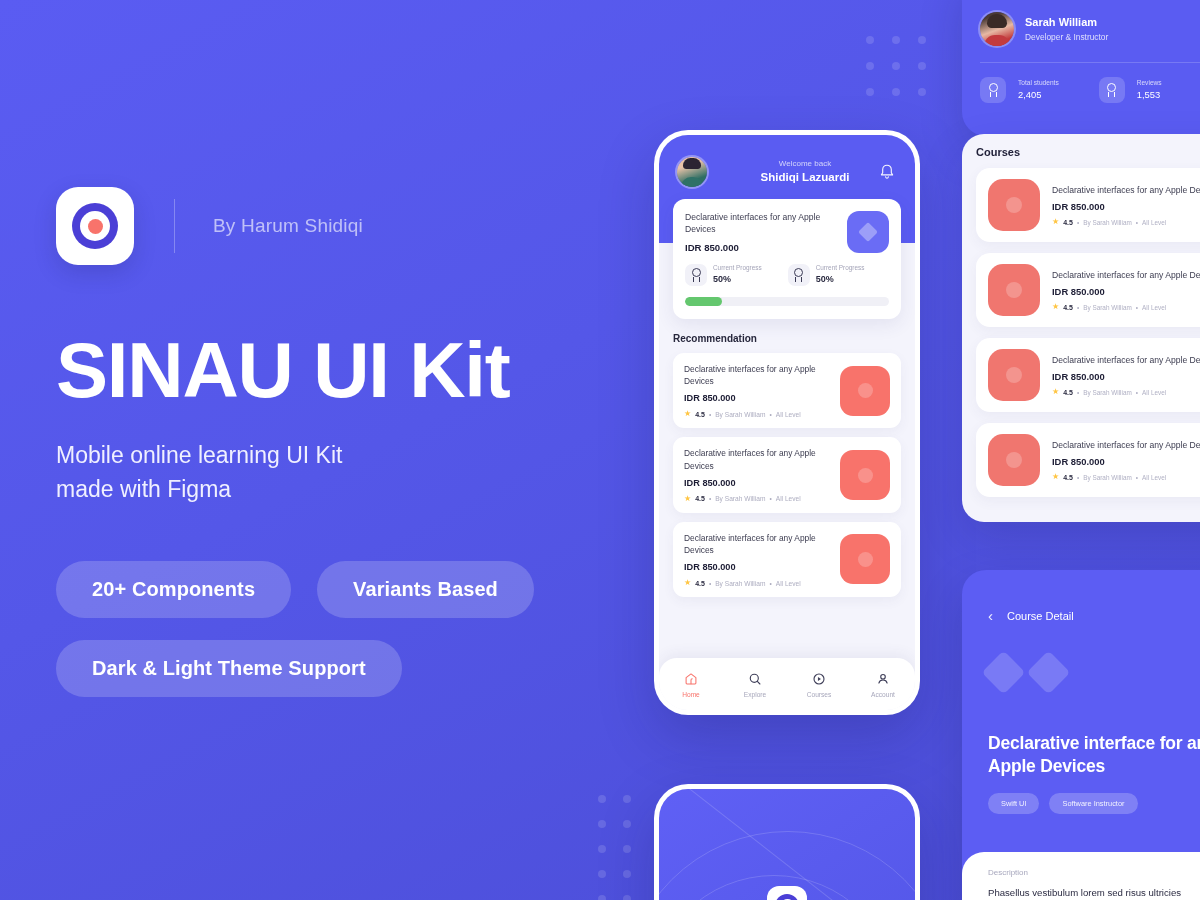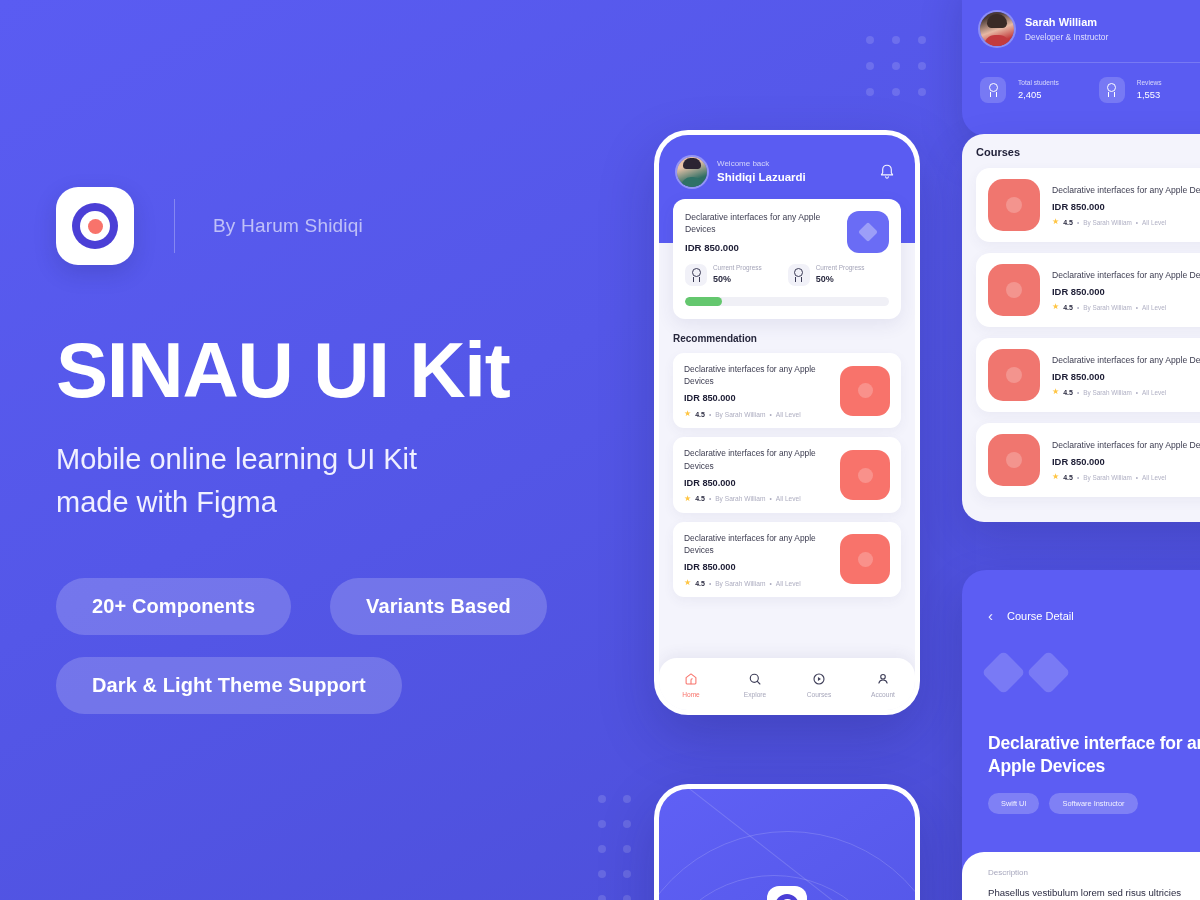--- a/index.html
+++ b/index.html
@@ -131,7 +131,7 @@
     content: ""; position: absolute; left: 4px; bottom: 0;
     width: 22px; height: 10px; border-radius: 11px 11px 0 0; background: #2F7167;
   }
-  .mp-greet { margin-left: 10px; flex: 1; }
+  .mp-greet { margin-left: 24px; flex: 1; text-align: center; }
   .mp-greet-small { font-size: 8px; color: rgba(255,255,255,0.72); line-height: 1.3; }
   .mp-greet-name { font-size: 11.5px; color: #fff; font-weight: 700; line-height: 1.4; }
   .bell-icon { width: 16px; height: 18px; position: relative; opacity: .95; }

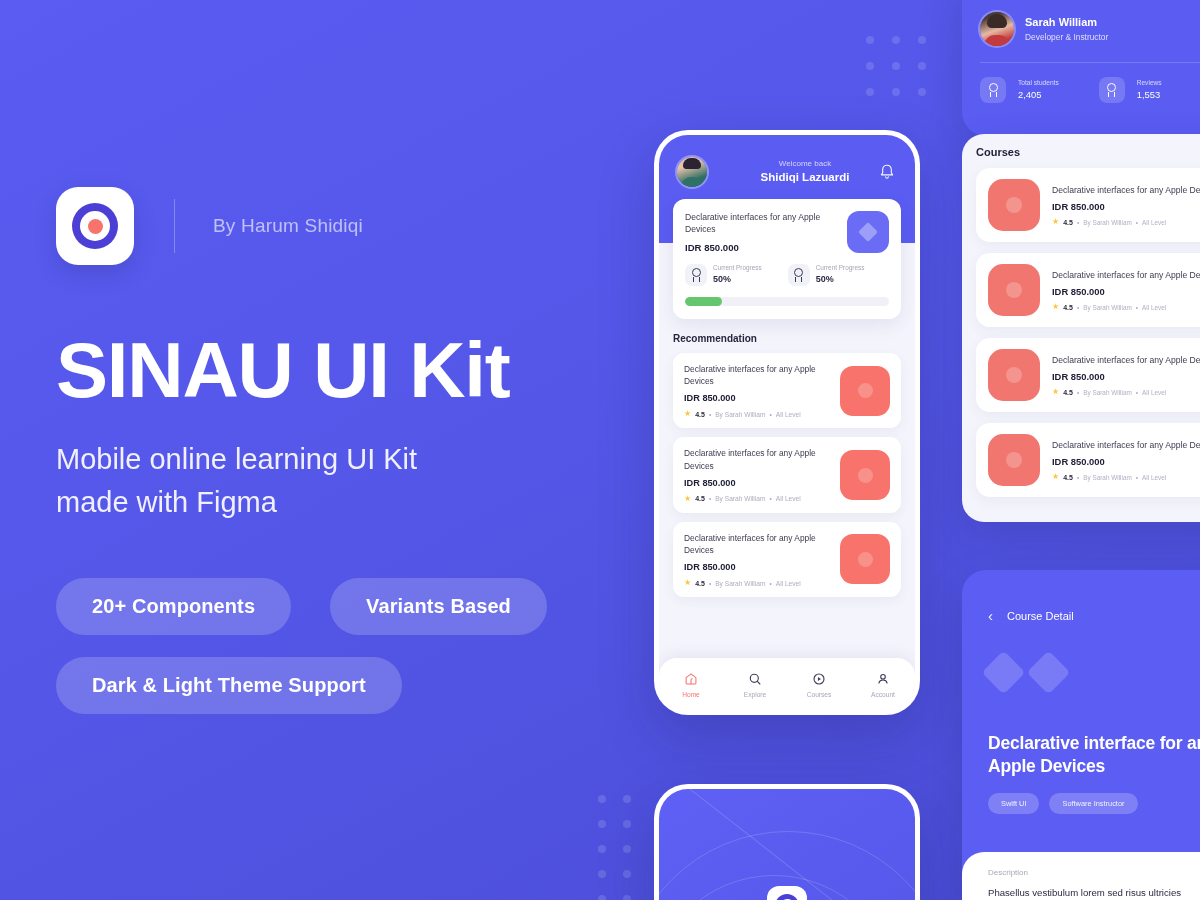--- a/index.html
+++ b/index.html
@@ -72,7 +72,7 @@
   }
   .kit-sub {
     margin-top: 30px;
-    font-size: 29px;
+    font-size: 23px;
     line-height: 1.48;
     color: #F0F0FF;
     font-weight: 400;

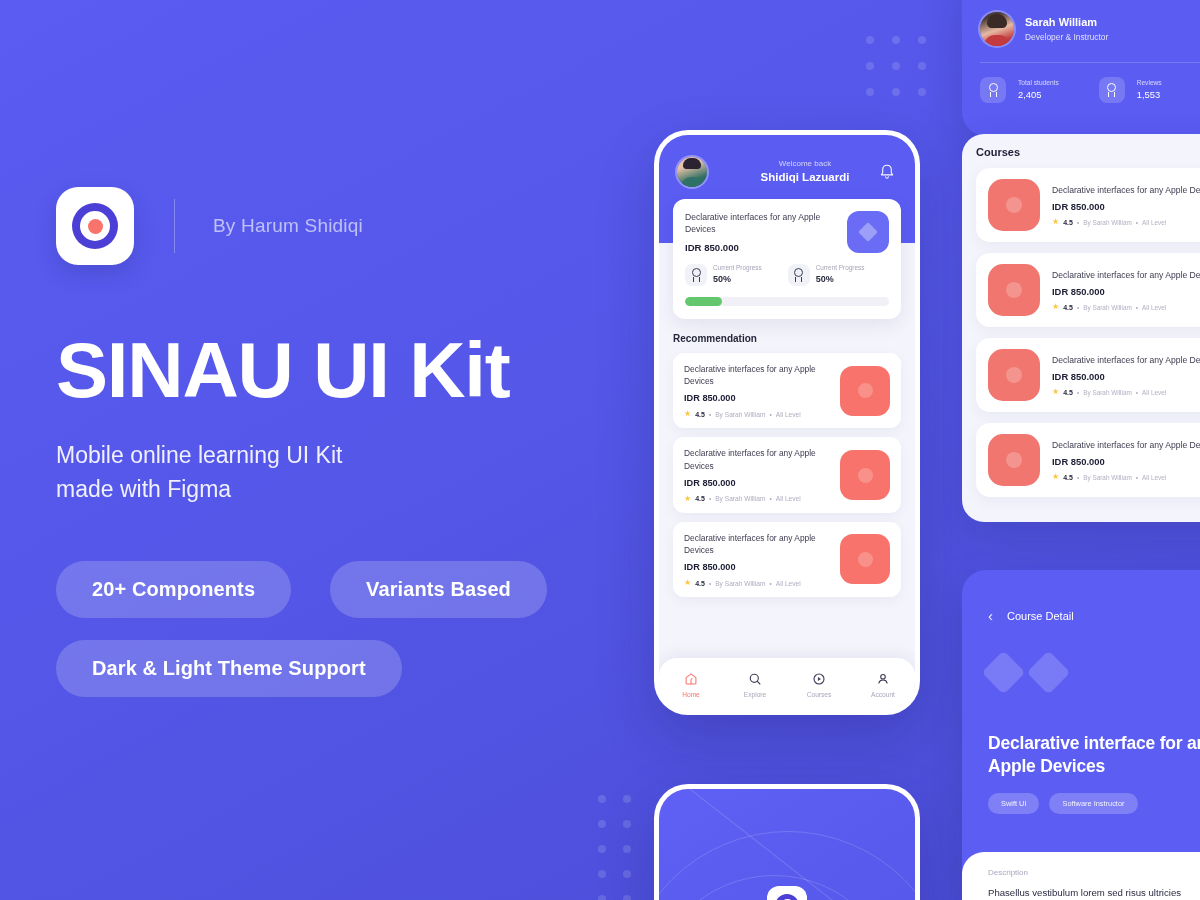--- a/index.html
+++ b/index.html
@@ -79,7 +79,7 @@
   }
 
   .pill-rows { margin-top: 54px; }
-  .pill-row { display: flex; gap: 39px; margin-bottom: 22px; }
+  .pill-row { display: flex; gap: 26px; margin-bottom: 22px; }
   .pill {
     background: rgba(255,255,255,0.19);
     border-radius: 40px;

